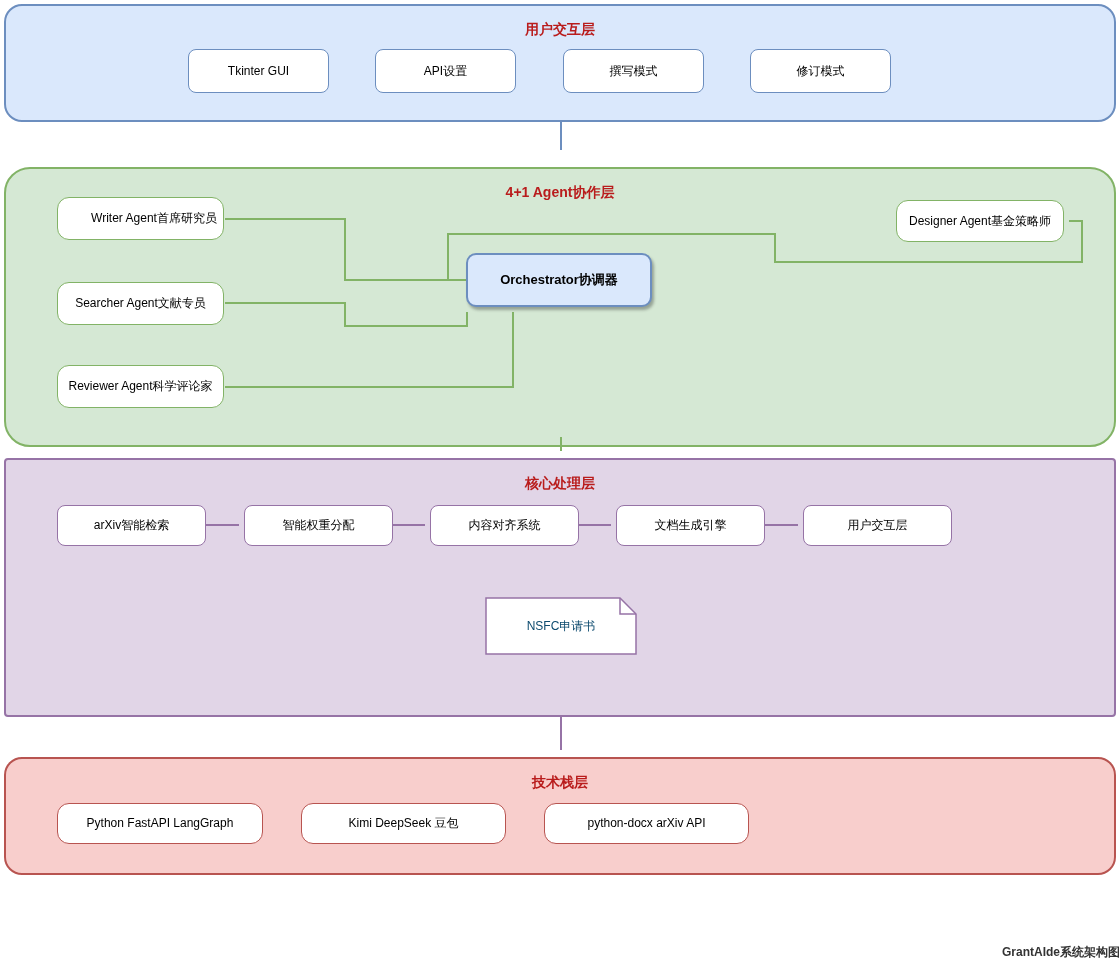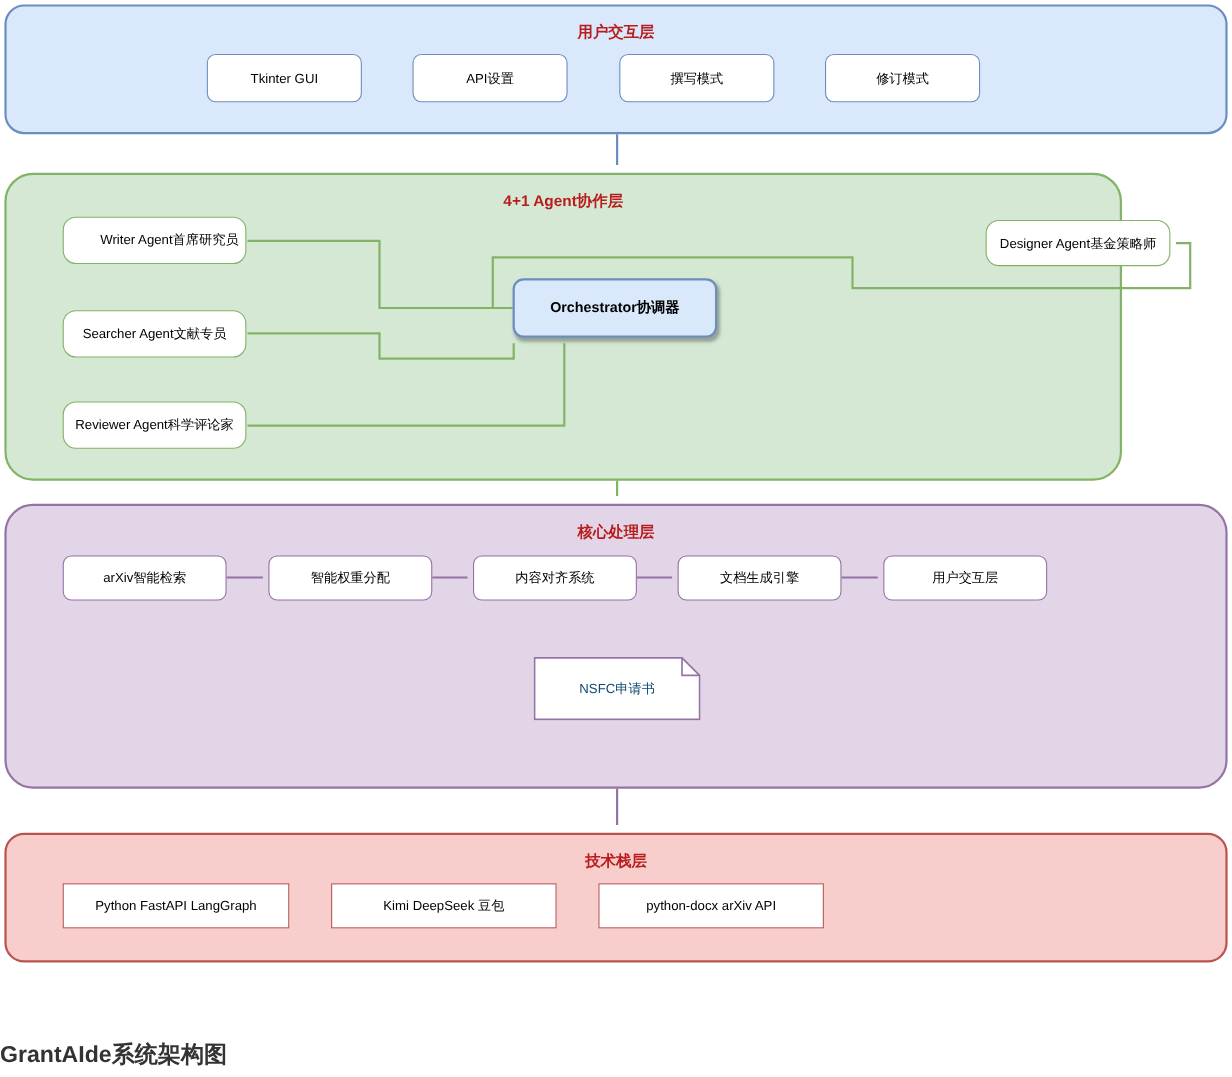--- a/index.html
+++ b/index.html
@@ -9,7 +9,7 @@
   }
   .layer{position:absolute;box-sizing:border-box;border:2px solid;}
   .layer-user {left:4px;top:4px;width:1112px;height:118px;border-radius:18px;background:#dae8fc;border-color:#6c8ebf;}
-  .layer-agent{left:4px;top:157px;width:1016px;height:280px;border-radius:26px;background:#d5e8d4;border-color:#82b366;}
+  .layer-agent{left:4px;top:167px;width:1112px;height:280px;border-radius:26px;background:#d5e8d4;border-color:#82b366;}
   .layer-core {left:4px;top:458px;width:1112px;height:259px;border-radius:26px;background:#e1d5e7;border-color:#9673a6;}
   .layer-tech {left:4px;top:757px;width:1112px;height:118px;border-radius:18px;background:#f8cecc;border-color:#b85450;}
   .layer-title{position:absolute;top:15px;left:0;right:0;text-align:center;font-weight:bold;font-size:14px;color:#b91c1c;}

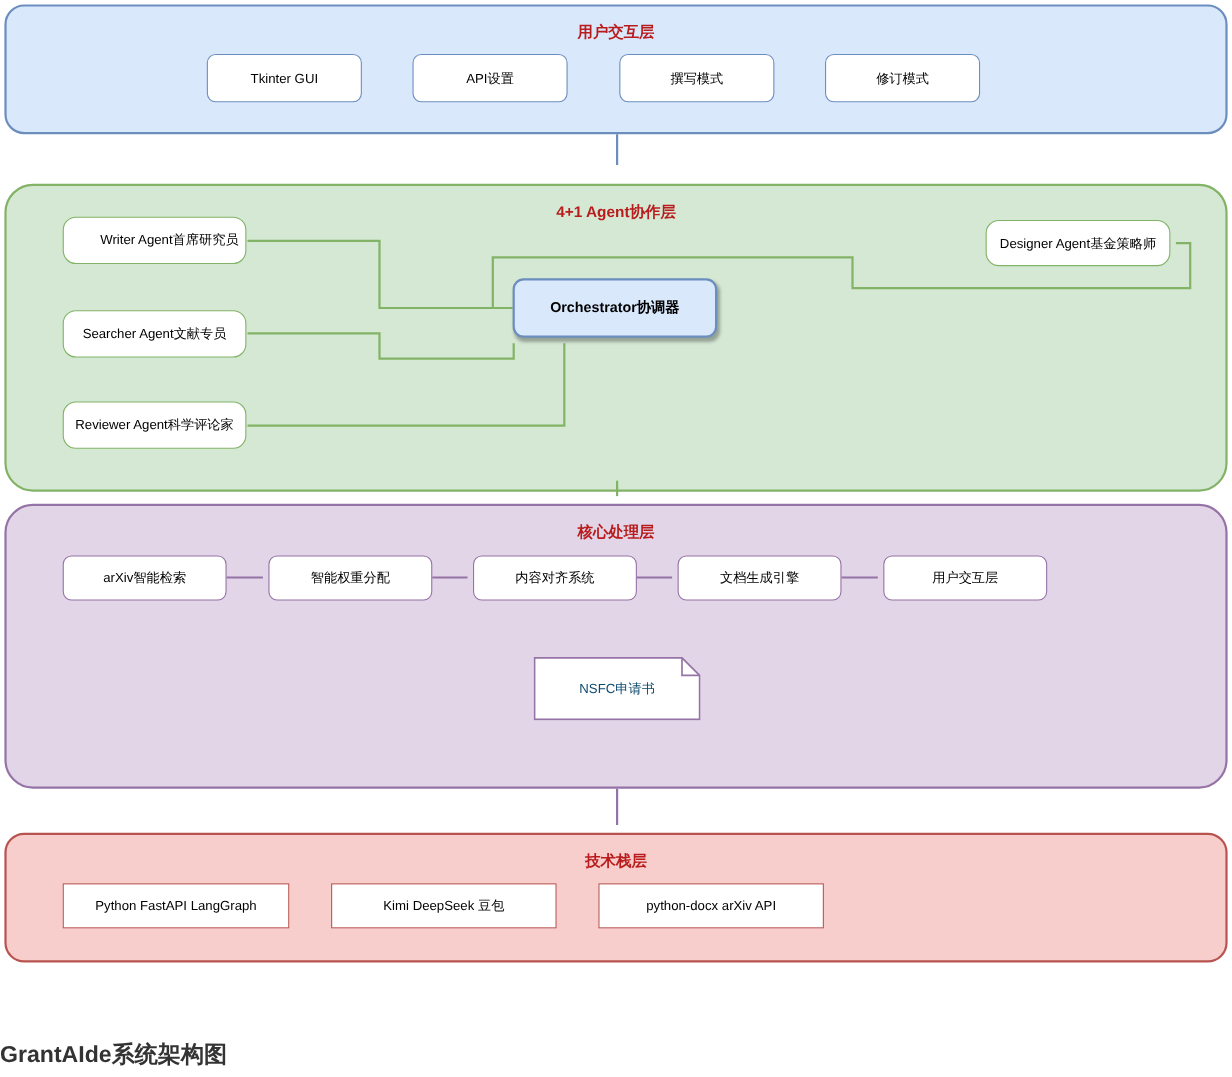--- a/index.html
+++ b/index.html
@@ -10,7 +10,7 @@
   .layer{position:absolute;box-sizing:border-box;border:2px solid;}
   .layer-user {left:4px;top:4px;width:1112px;height:118px;border-radius:18px;background:#dae8fc;border-color:#6c8ebf;}
   .layer-agent{left:4px;top:167px;width:1112px;height:280px;border-radius:26px;background:#d5e8d4;border-color:#82b366;}
-  .layer-core {left:4px;top:458px;width:1112px;height:259px;border-radius:26px;background:#e1d5e7;border-color:#9673a6;}
+  .layer-core {left:4px;top:458px;width:1112px;height:259px;border-radius:4px;background:#e1d5e7;border-color:#9673a6;}
   .layer-tech {left:4px;top:757px;width:1112px;height:118px;border-radius:18px;background:#f8cecc;border-color:#b85450;}
   .layer-title{position:absolute;top:15px;left:0;right:0;text-align:center;font-weight:bold;font-size:14px;color:#b91c1c;}
   .node{

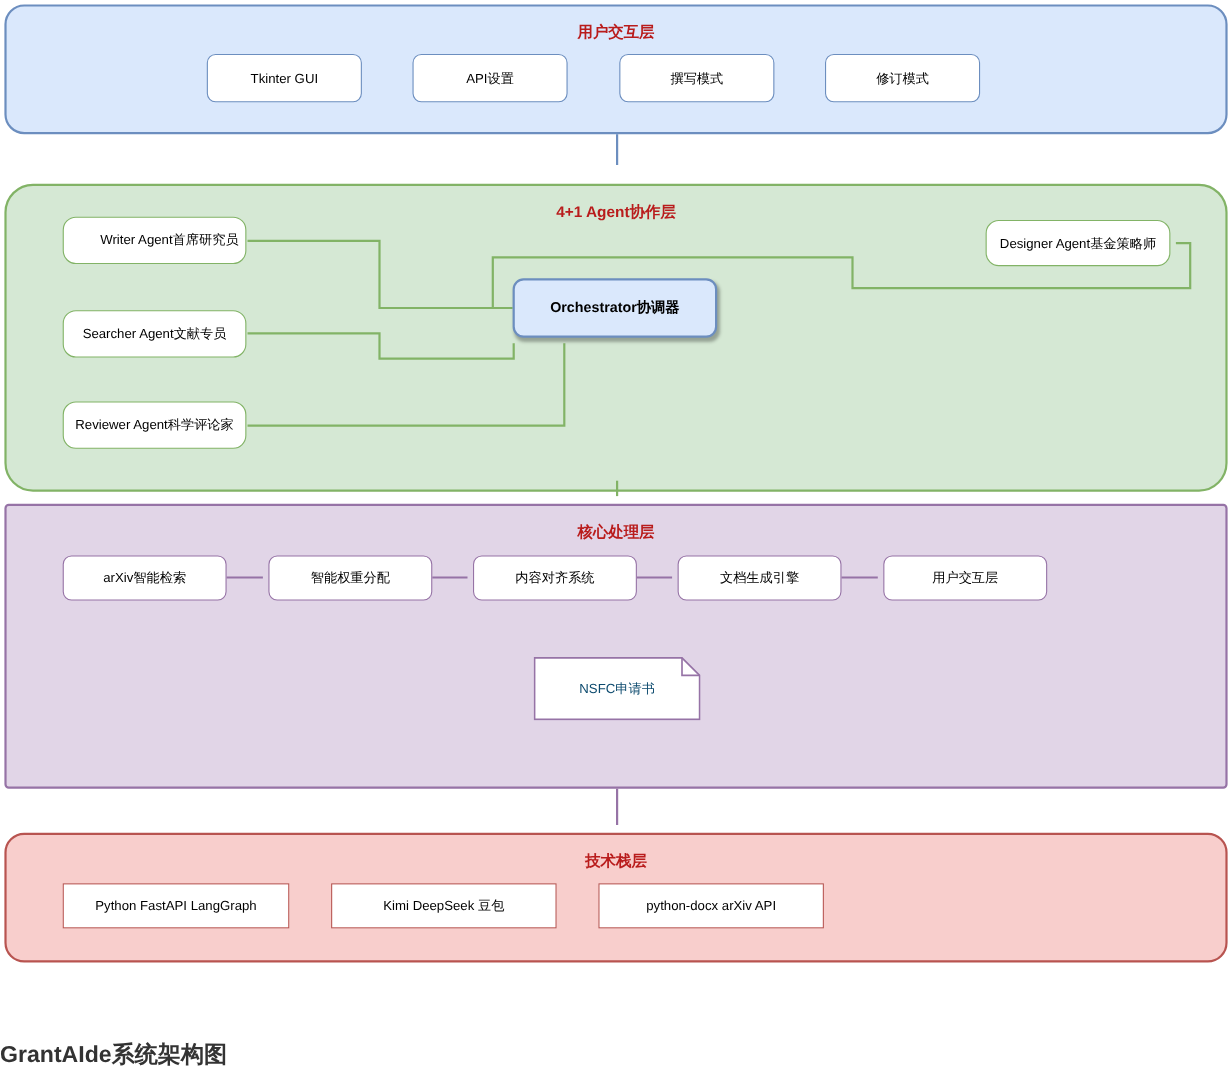--- a/index.html
+++ b/index.html
@@ -21,7 +21,7 @@
   .n-blue  {border:1.5px solid #6c8ebf;border-radius:8px;}
   .n-green {border:1.5px solid #82b366;border-radius:12px;}
   .n-purple{border:1.5px solid #9673a6;border-radius:8px;}
-  .n-red   {border:1.5px solid #b85450;border-radius:0;}
+  .n-red   {border:1.5px solid #b85450;border-radius:12px;}
   .n-orchestrator{
     background:#dae8fc;border:2.5px solid #6c8ebf;border-radius:10px;
     font-weight:bold;font-size:13px;box-shadow:2px 3px 3px rgba(0,0,0,0.3);

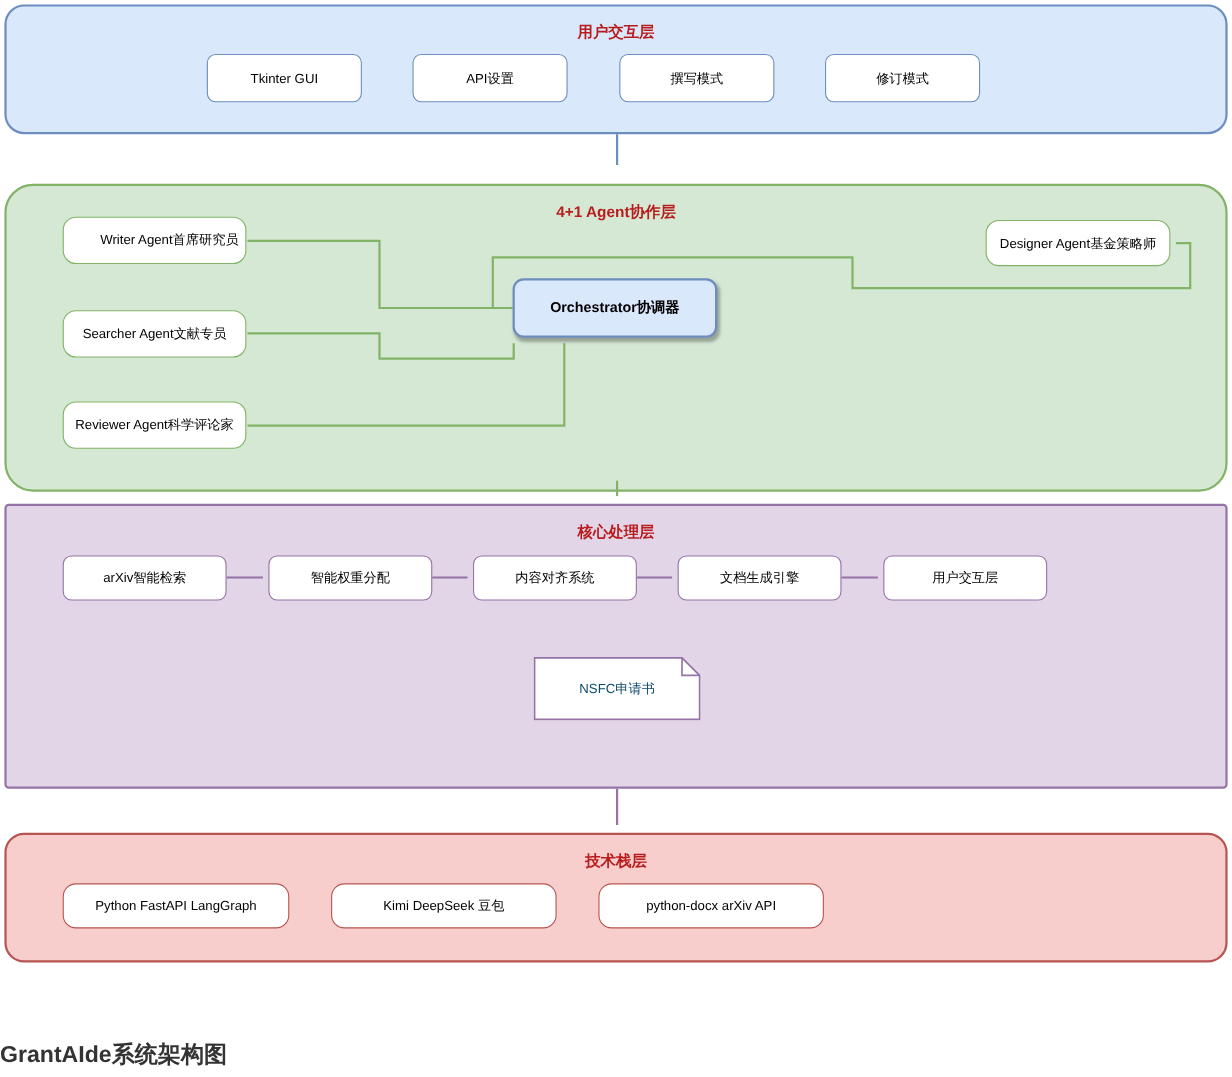--- a/index.html
+++ b/index.html
@@ -34,8 +34,8 @@
     font-size:12px;color:#0c4a6e;
   }
   .diagram-title{
-    position:absolute;left:0;top:944px;width:1120px;text-align:left;
-    font-weight:bold;font-size:21px;color:#333333;
+    position:absolute;left:0;top:944px;width:1120px;text-align:right;
+    font-weight:bold;font-size:12px;color:#333333;
   }
 </style>
 </head>

